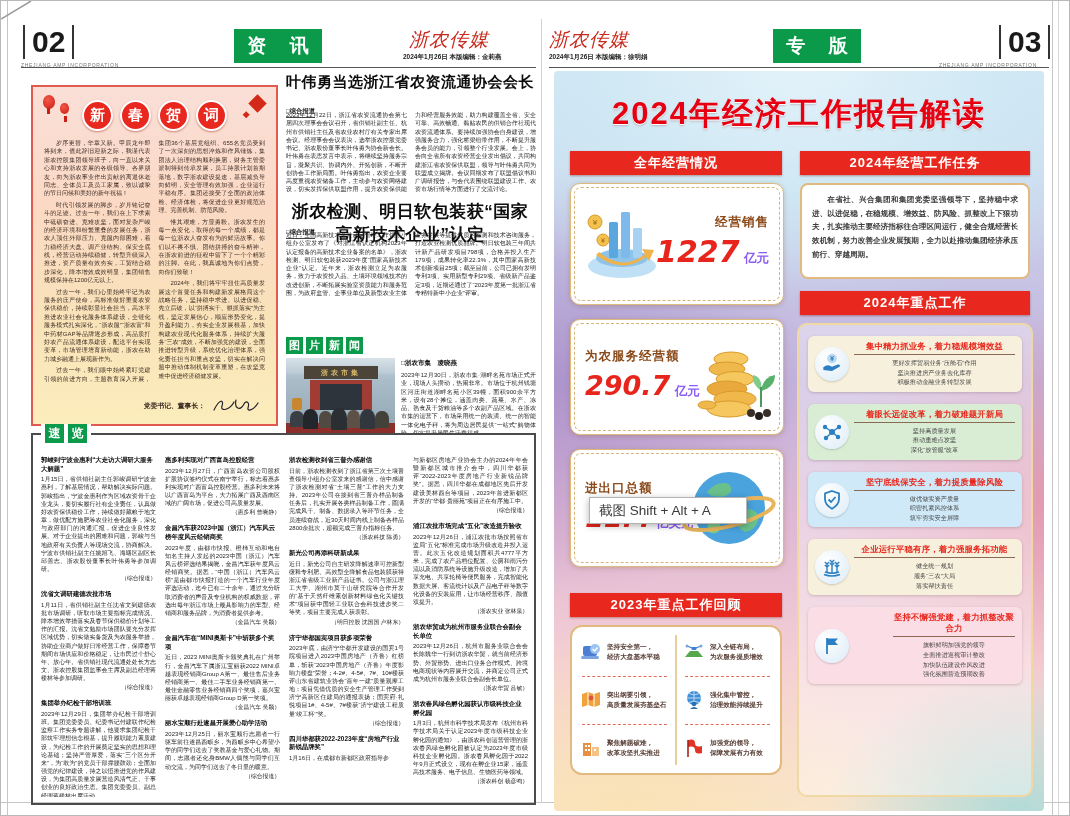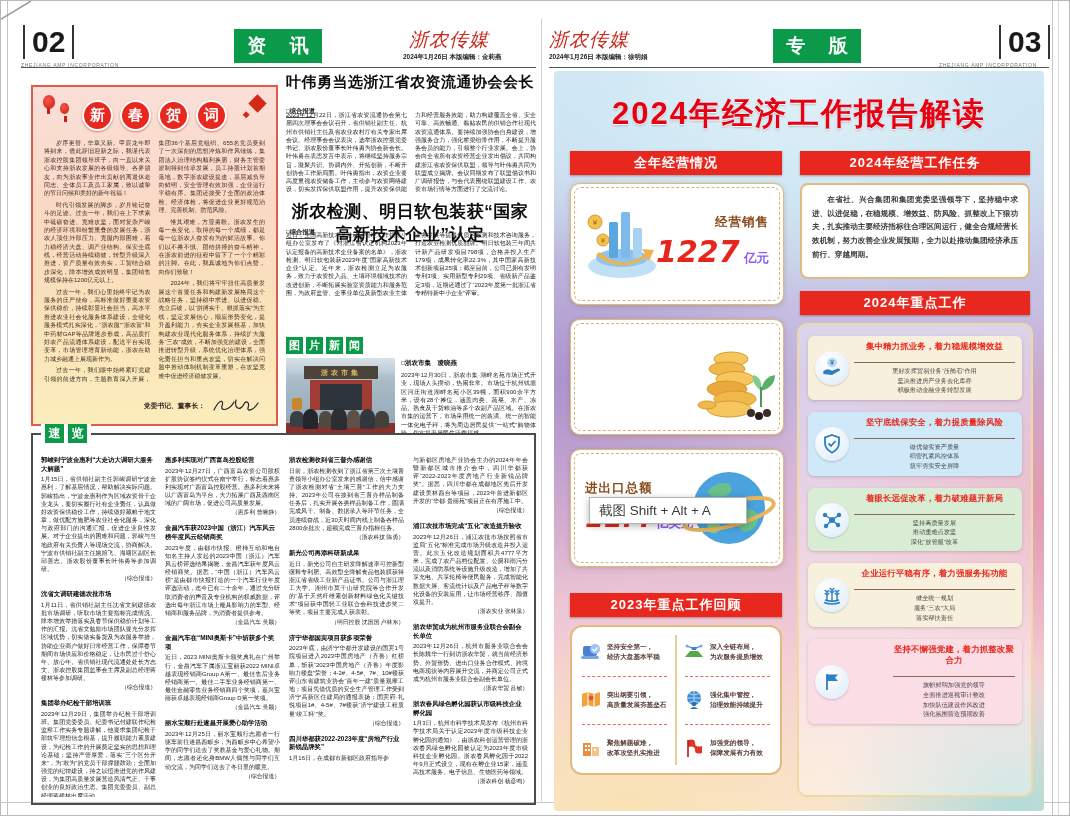--- a/index.html
+++ b/index.html
@@ -55,7 +55,7 @@
   .kc{border-radius:6px;box-shadow:0 1px 3px rgba(90,60,60,.25);display:flex;align-items:center;padding:5px 7px;gap:5px;margin-bottom:12px;}
   .icirc{width:34px;height:34px;background:radial-gradient(circle at 35% 30%,#ffffff,#dcebf7);border-radius:50%;display:flex;align-items:center;justify-content:center;box-shadow:0 1px 2px rgba(0,0,0,.18);flex:none;}
   .kct{flex:1;min-width:0;}
-  .kc .tt{font-size:8.4px;font-weight:bold;color:#e8281e;text-align:center;padding-bottom:10px;border-bottom:1px solid #8a6a52;margin-bottom:3px;letter-spacing:.2px;}
+  .kc .tt{font-size:8.4px;font-weight:bold;color:#e8281e;text-align:center;padding-bottom:2px;border-bottom:1px solid #8a6a52;margin-bottom:3px;letter-spacing:.2px;}
   .kc .sub{font-size:6.2px;color:#474747;line-height:1.55;display:block;text-align:center;}
   .rvrow{display:flex;align-items:center;gap:5px;height:38px;}
   .rvtx{font-size:6.6px;font-weight:bold;color:#5a4038;line-height:1.55;}

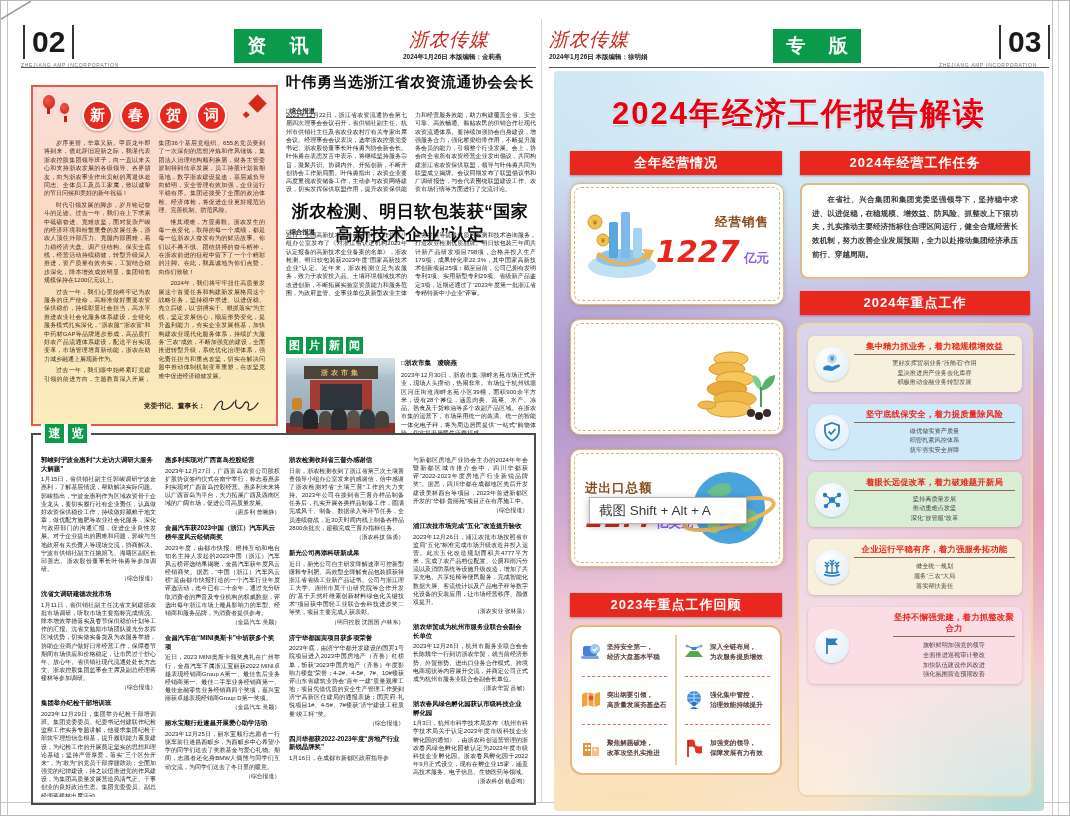--- a/index.html
+++ b/index.html
@@ -251,6 +251,13 @@
       </div>
 
       <div class="abs card" style="left:16px;top:248px;width:212px;height:114px;">
+        <div style="position:absolute;left:14px;top:28px;">
+          <div class="stat-label">为农服务经营额</div>
+          <div style="margin-top:7px;white-space:nowrap;">
+            <span class="stat-val" style="font-size:27px;">290.7</span>
+            <span class="stat-unit">亿元</span>
+          </div>
+        </div>
         <svg width="92" height="96" style="position:absolute;right:6px;top:9px;" viewBox="0 0 92 96">
           <g stroke="#d89b2c" stroke-width="1">
             <ellipse cx="46" cy="30" rx="17" ry="7" fill="#f5c75e"></ellipse>

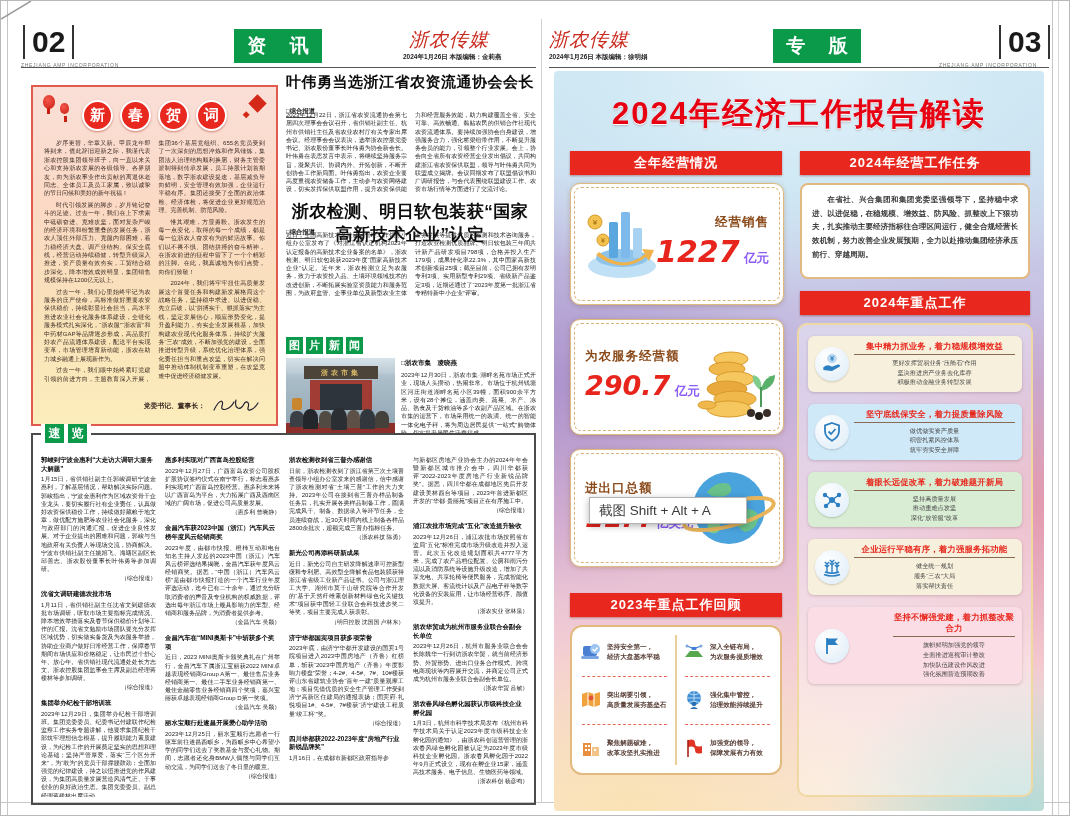--- a/index.html
+++ b/index.html
@@ -388,21 +388,6 @@
         </div>
 
 
-        <div class="kc" style="background:#cfe9f8;">
-          <div class="icirc">
-            <svg width="24" height="24" viewBox="0 0 24 24" fill="none" stroke="#2b7fc2" stroke-width="1.8">
-                <path d="M12 3 l7 2.5 v5.5 c0 5 -3.5 7.8 -7 9.8 c-3.5 -2 -7 -4.8 -7 -9.8 v-5.5 z"></path>
-                <path d="M8.5 11.5 l2.5 2.5 4.5 -5"></path>
-              </svg>
-          </div>
-          <div class="kct">
-            <div class="tt">坚守底线保安全，着力提质量除风险</div>
-            <span class="sub">做优做实资产质量</span>
-            <span class="sub">织密扎紧风控体系</span>
-            <span class="sub">筑牢夯实安全屏障</span>
-          </div>
-        </div>
-
         <div class="kc" style="background:#d9edd4;">
           <div class="icirc">
             <svg width="24" height="24" viewBox="0 0 24 24">
@@ -427,6 +412,21 @@
           </div>
         </div>
 
+        <div class="kc" style="background:#cfe9f8;">
+          <div class="icirc">
+            <svg width="24" height="24" viewBox="0 0 24 24" fill="none" stroke="#2b7fc2" stroke-width="1.8">
+                <path d="M12 3 l7 2.5 v5.5 c0 5 -3.5 7.8 -7 9.8 c-3.5 -2 -7 -4.8 -7 -9.8 v-5.5 z"></path>
+                <path d="M8.5 11.5 l2.5 2.5 4.5 -5"></path>
+              </svg>
+          </div>
+          <div class="kct">
+            <div class="tt">坚守底线保安全，着力提质量除风险</div>
+            <span class="sub">做优做实资产质量</span>
+            <span class="sub">织密扎紧风控体系</span>
+            <span class="sub">筑牢夯实安全屏障</span>
+          </div>
+        </div>
+
         <div class="kc" style="background:#f7f0dc;">
           <div class="icirc">
             <svg width="24" height="24" viewBox="0 0 24 24" fill="none" stroke="#2b7fc2" stroke-width="1.4">

